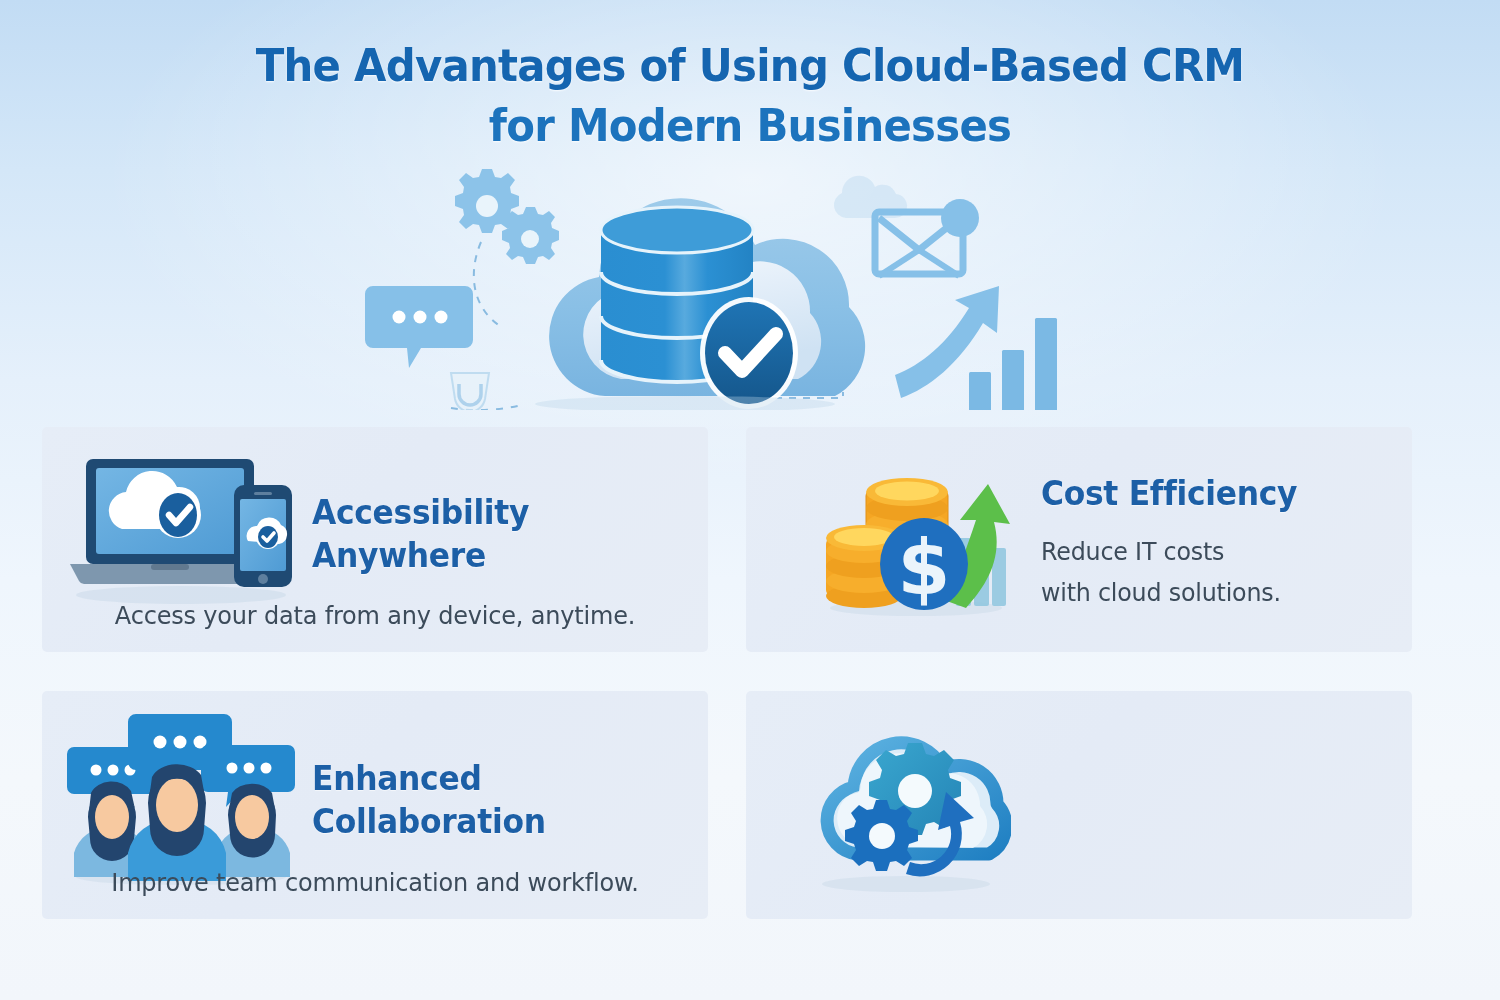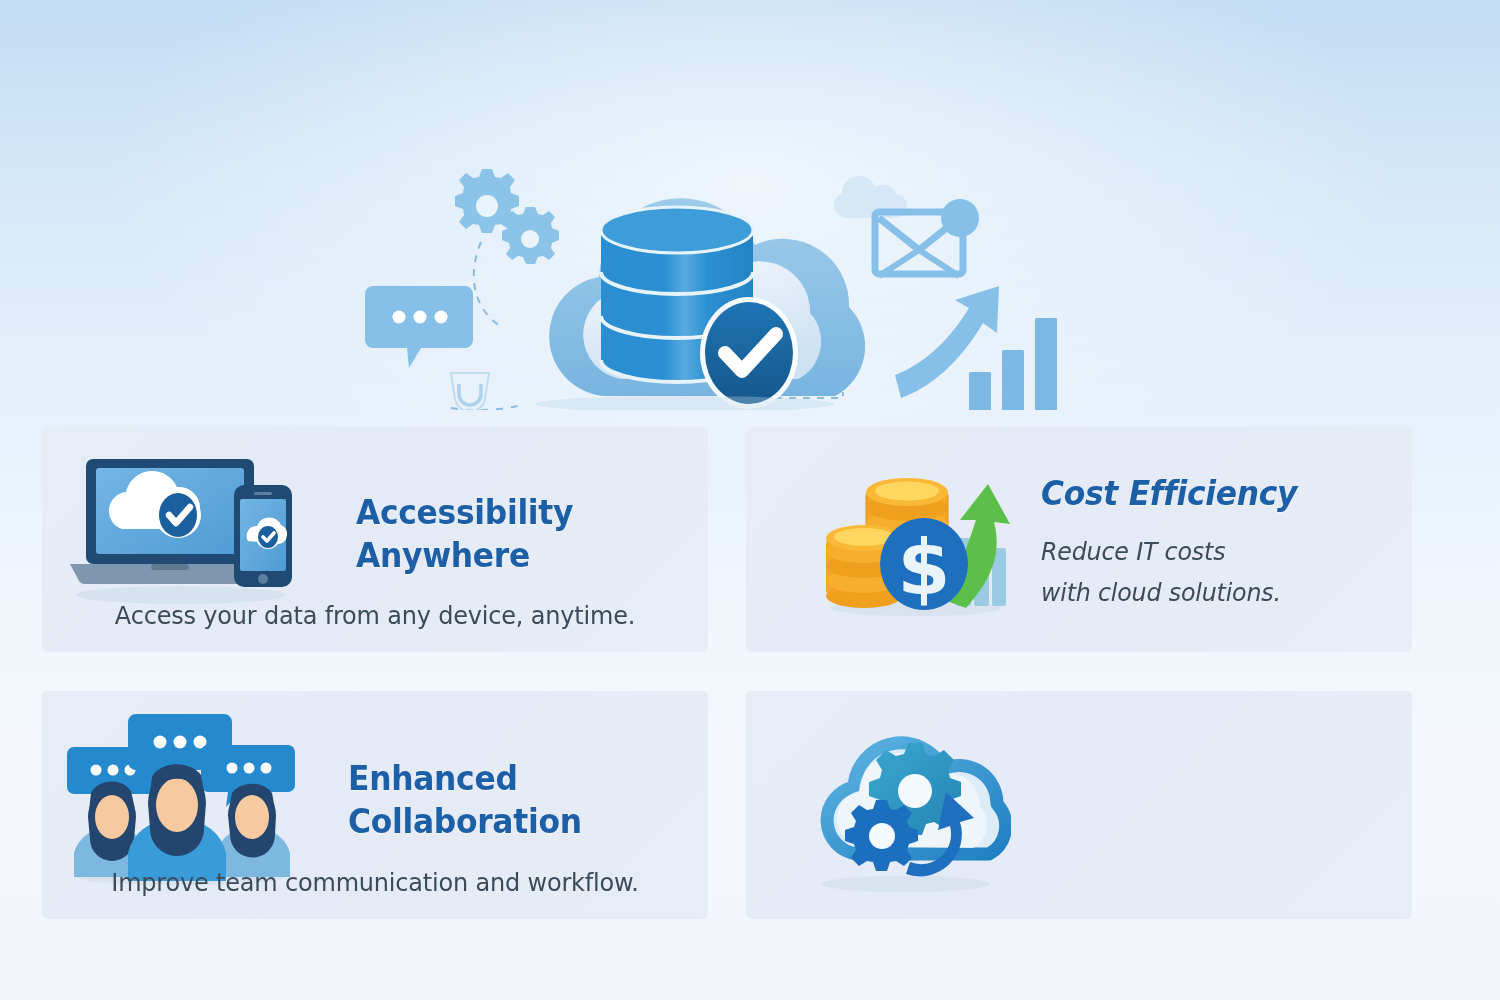--- a/index.html
+++ b/index.html
@@ -149,6 +149,10 @@
 
 <div id="stage">
 
+  <div class="title-wrap">
+    <div class="title-line l1">The Advantages of Using Cloud-Based CRM</div>
+    <div class="title-line l2">for Modern Businesses</div>
+  </div>
 
   <div class="hero">
     <svg width="710" height="250" viewBox="0 0 710 250" xmlns="http://www.w3.org/2000/svg">

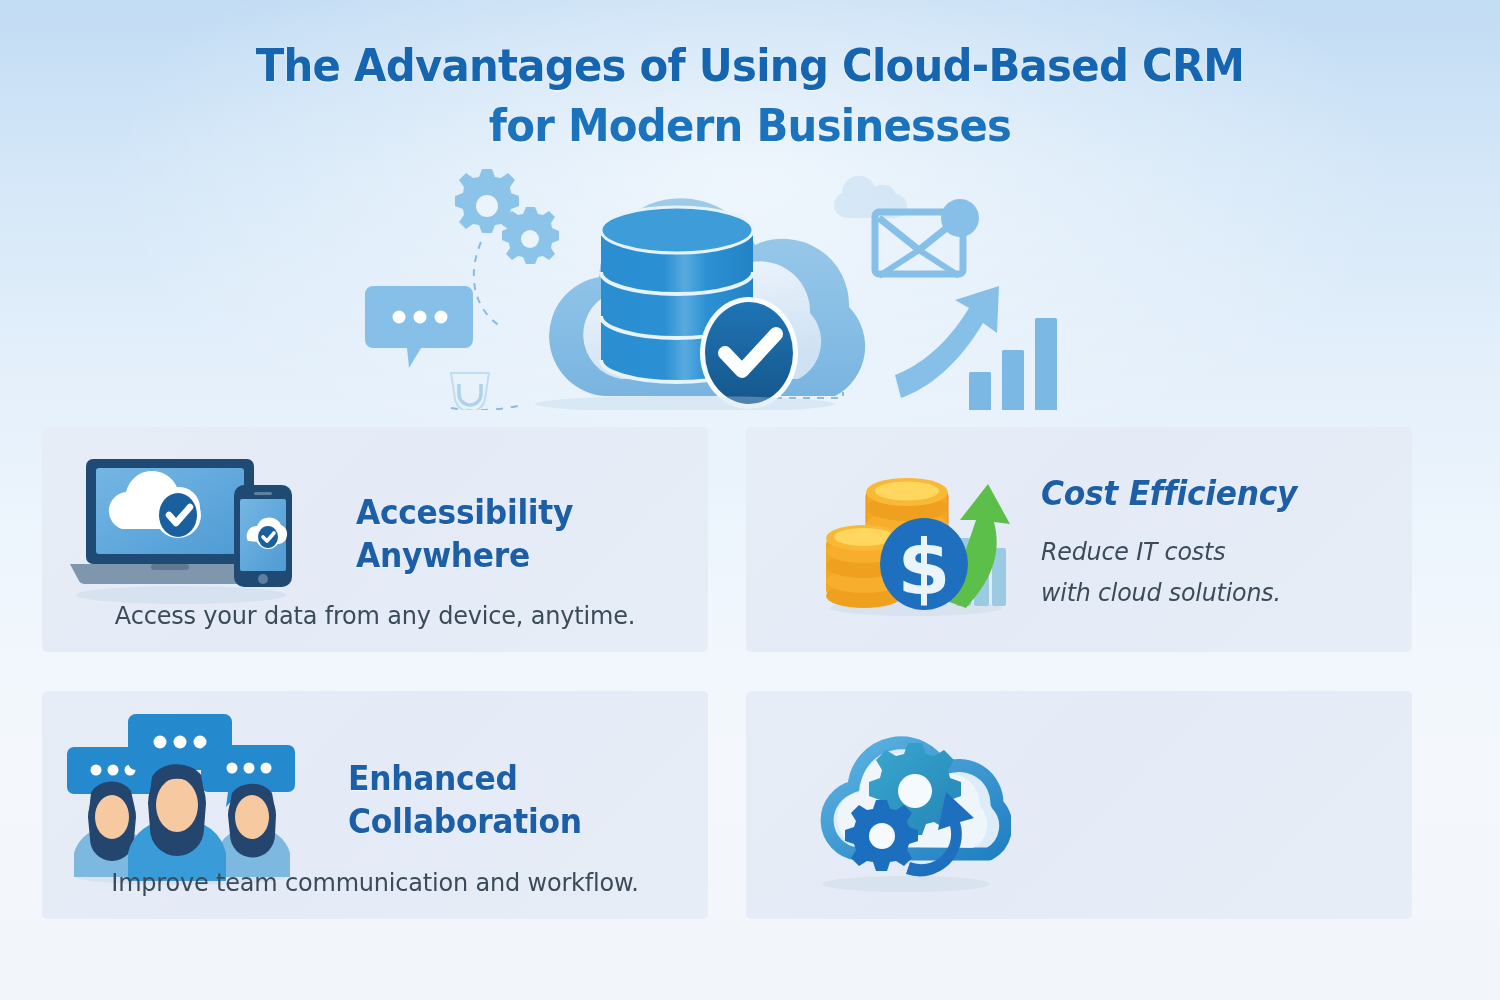--- a/index.html
+++ b/index.html
@@ -108,7 +108,7 @@
   
   .c1 .card-top { align-items: flex-start; padding-top: 22px; }
   .c1 .card-icon { width: 262px; padding-left: 8px; }
-  .c1 .card-text { padding-top: 42px; margin-left: 44px; }
+  .c1 .card-text { padding-top: 42px; }
   .c1 .caption {
     position: absolute;
     left: 0; right: 0;

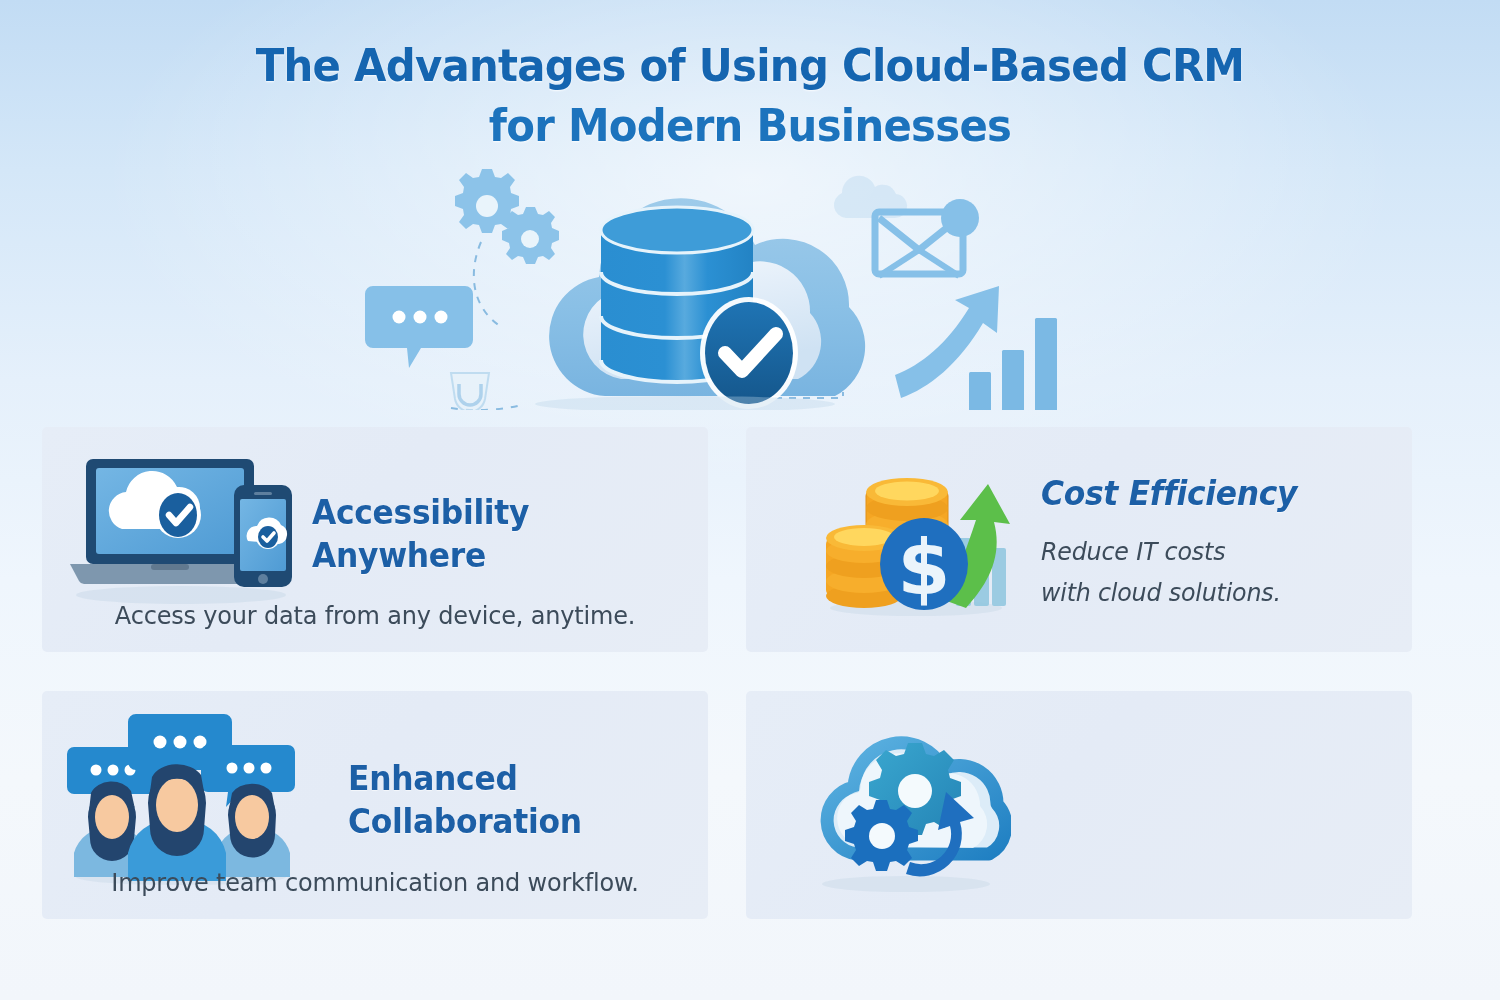--- a/index.html
+++ b/index.html
@@ -122,7 +122,7 @@
   }
 
   .c2 .card-icon { width: 250px; padding-left: 45px; }
-  .c2 .card-text { padding-right: 20px; padding-top: 6px; font-style: italic; }
+  .c2 .card-text { padding-right: 20px; padding-top: 6px; }
   .c2 .card-title { margin-bottom: 16px; }
 
   .c3 .card-top { align-items: flex-start; padding-top: 14px; }

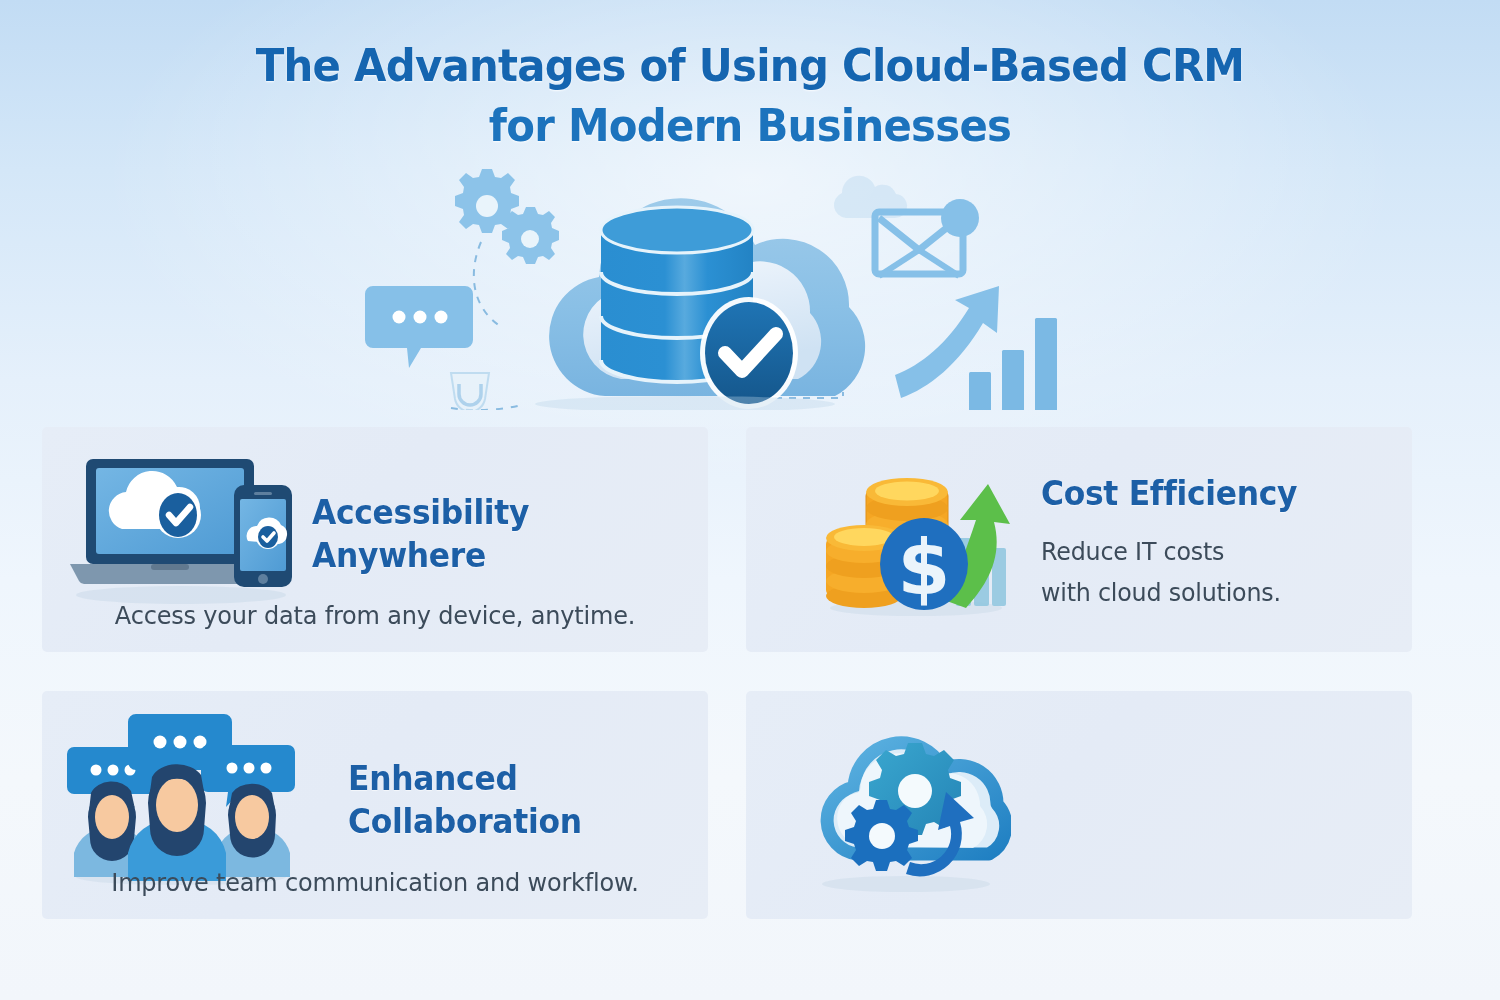--- a/index.html
+++ b/index.html
@@ -127,7 +127,7 @@
 
   .c3 .card-top { align-items: flex-start; padding-top: 14px; }
   .c3 .card-icon { width: 262px; padding-left: 8px; }
-  .c3 .card-text { padding-top: 52px; margin-left: 36px; }
+  .c3 .card-text { padding-top: 52px; }
   .c3 .caption {
     position: absolute;
     left: 0; right: 0;

